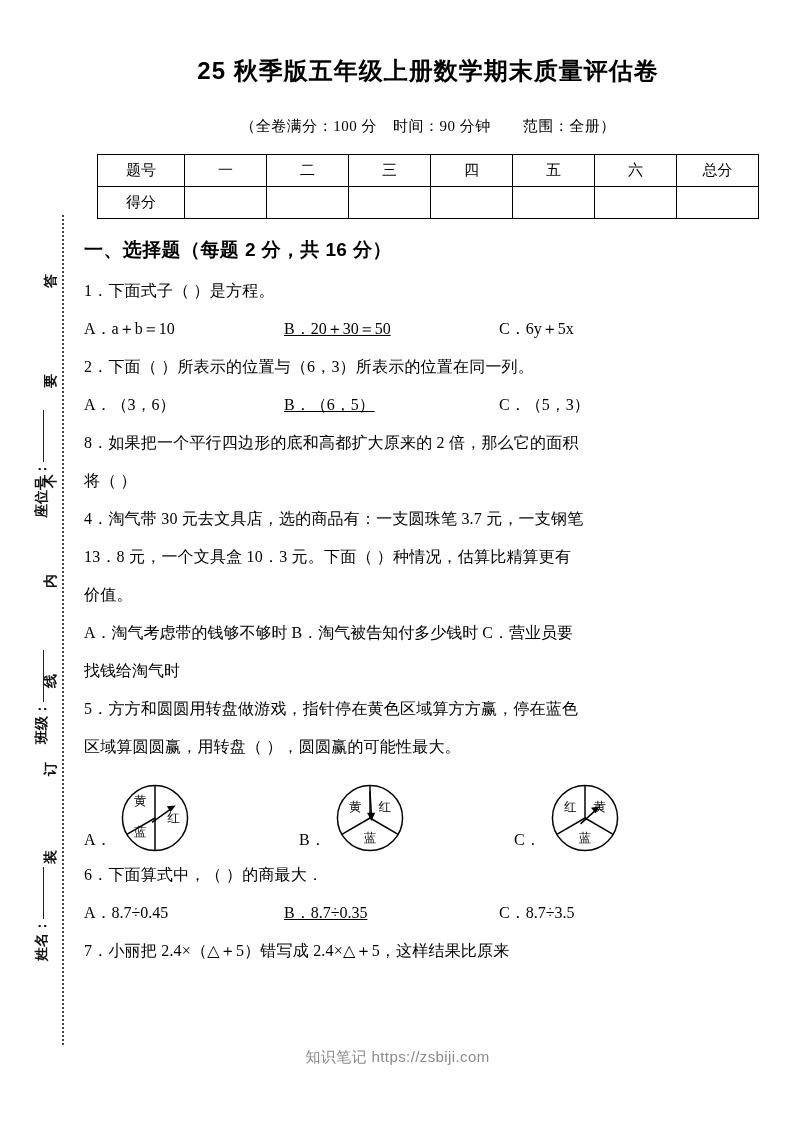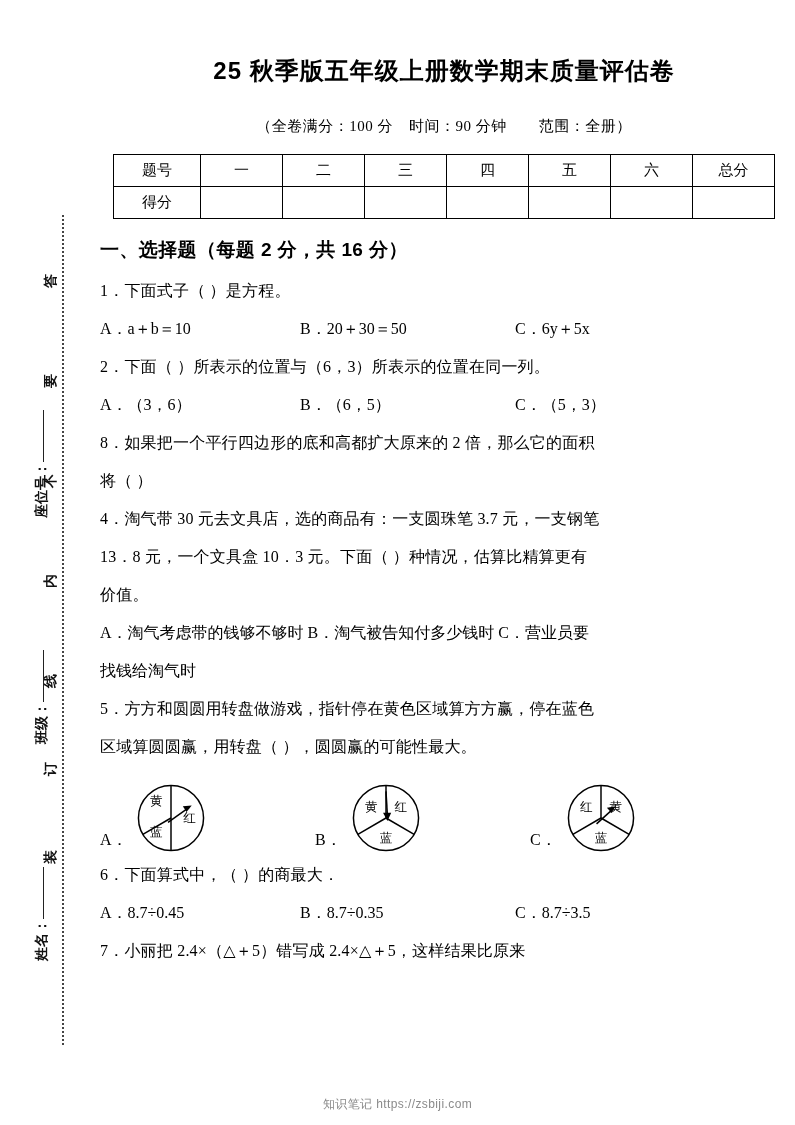--- a/index.html
+++ b/index.html
@@ -68,7 +68,7 @@
   
   .sheet {
     position: absolute;
-    left: 94px;
+    left: 78px;
     top: 0;
     width: 700px;
     height: 1125px;

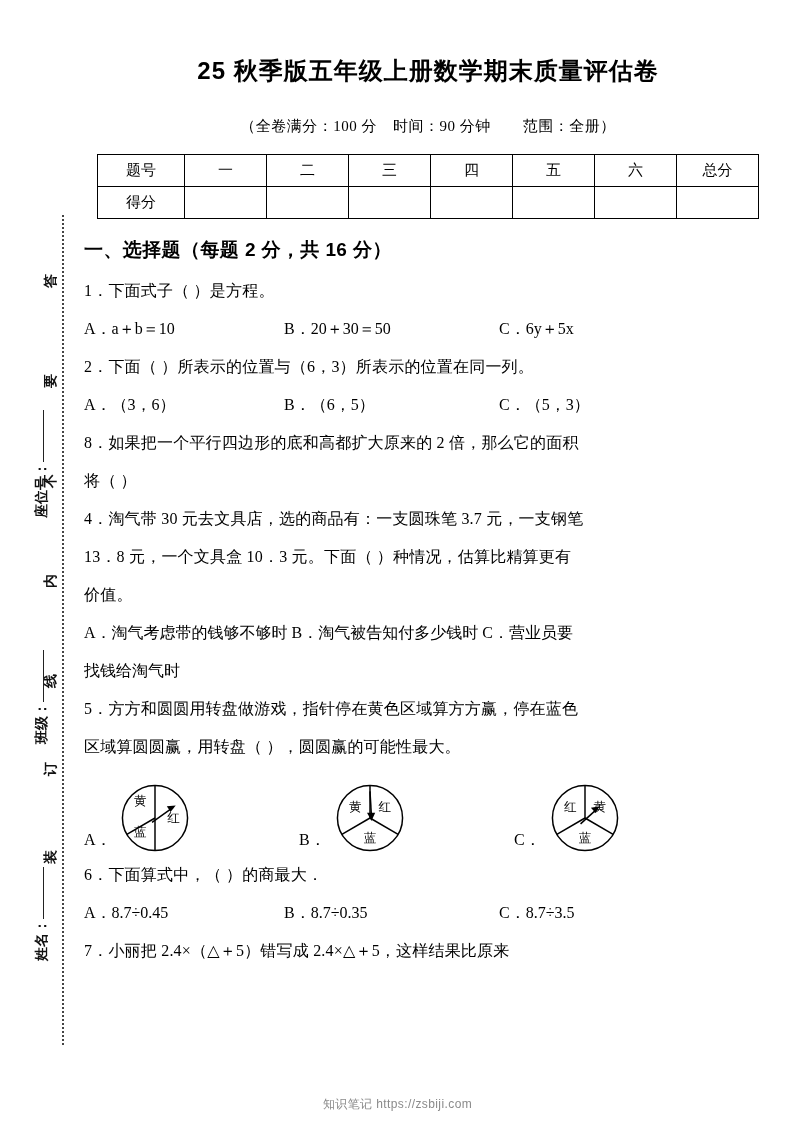--- a/index.html
+++ b/index.html
@@ -137,7 +137,7 @@
   }
   .opts.three > span { display: inline-block; }
   .opt-a { width: 200px; }
-  .opt-b { width: 215px; }
+  .opt-b { width: 215px; text-decoration: underline; }
   .opt-c { flex: 1; }
 
   .opts.wide { display: block; }

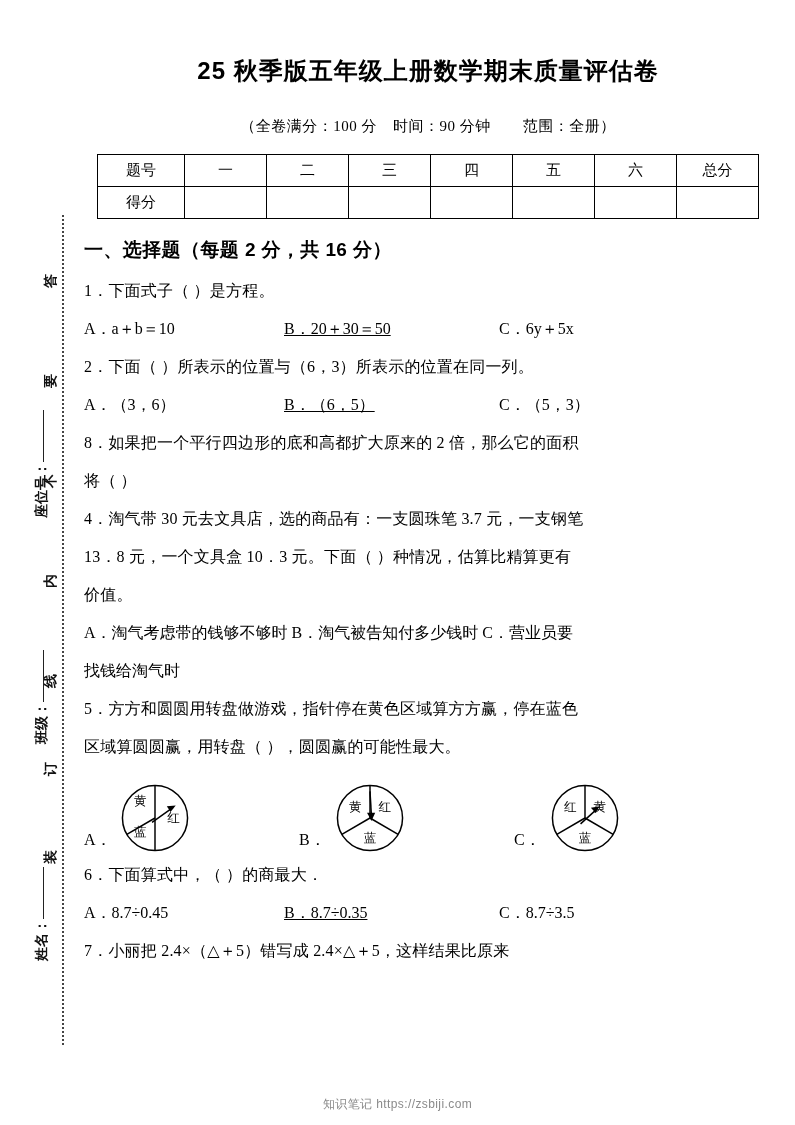--- a/index.html
+++ b/index.html
@@ -165,11 +165,11 @@
   .watermark {
     position: absolute;
     left: 0;
-    top: 1096px;
+    top: 1048px;
     width: 795px;
     text-align: center;
     font-family: "Liberation Sans", "DejaVu Sans", sans-serif;
-    font-size: 12px;
+    font-size: 15px;
     color: #8a8a8a;
     letter-spacing: 0.4px;
   }

